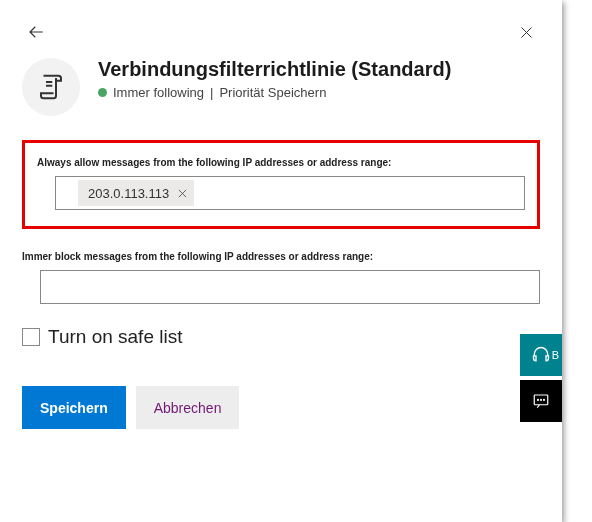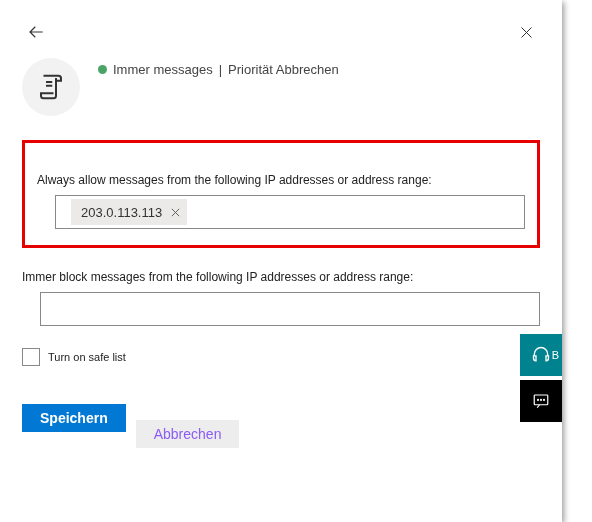--- a/index.html
+++ b/index.html
@@ -61,6 +61,7 @@
       </svg>
     </div>
     <div>
+      <div class="title">Verbindungsfilterrichtlinie (Standard)</div>
       <div class="subrow">
         <span class="dot"></span>
         <span>Immer messages</span>

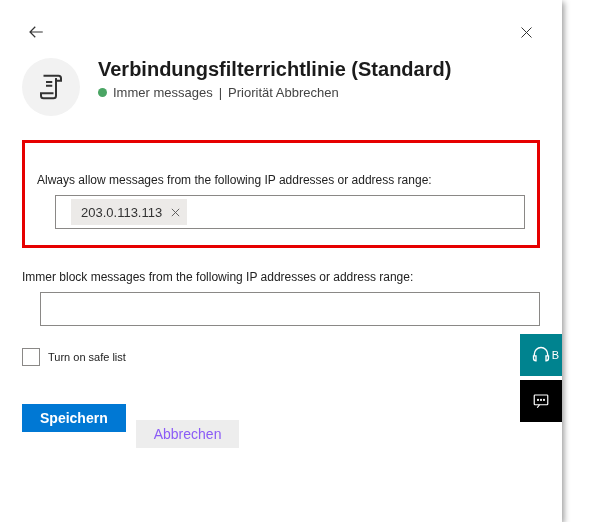--- a/index.html
+++ b/index.html
@@ -64,7 +64,7 @@
       <div class="title">Verbindungsfilterrichtlinie (Standard)</div>
       <div class="subrow">
         <span class="dot"></span>
-        <span>Immer messages</span>
+        <span>Immer following</span>
         <span>|</span>
         <span>Priorität Abbrechen</span>
       </div>

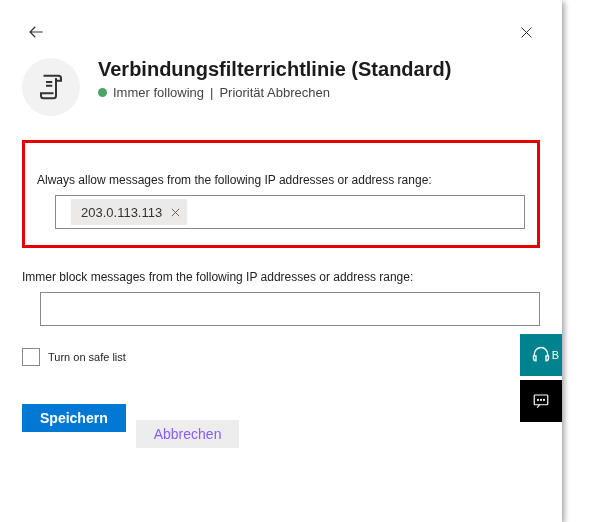--- a/index.html
+++ b/index.html
@@ -66,7 +66,7 @@
         <span class="dot"></span>
         <span>Immer following</span>
         <span>|</span>
-        <span>Priorität Abbrechen</span>
+        <span>Priorität Speichern</span>
       </div>
     </div>
   </div>

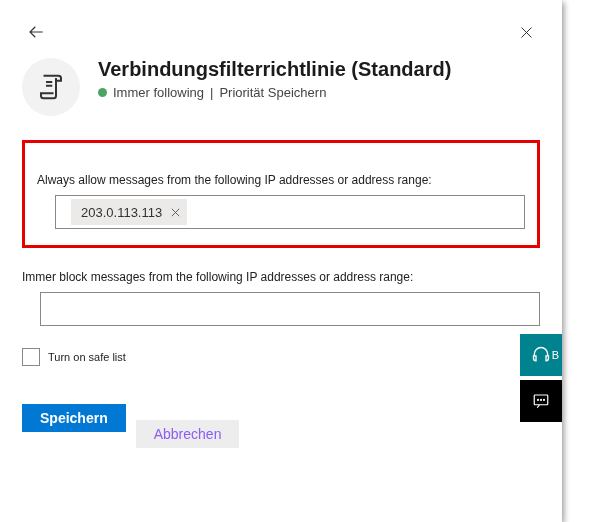--- a/index.html
+++ b/index.html
@@ -13,7 +13,7 @@
   .subrow { display: flex; align-items: center; gap: 6px; margin-top: 4px; font-size: 13px; color: #444; }
   .dot { width: 9px; height: 9px; background: #4aa564; border-radius: 50%; display: inline-block; }
   .highlight { border: 3px solid #e60000; padding: 14px 12px 16px 12px; margin-top: 24px; }
-  .field-label { font-size: 12px; font-weight: 400; color: #222; margin-bottom: 8px; margin-top: 16px; }
+  .field-label { font-size: 10px; font-weight: 700; color: #222; margin-bottom: 8px; }
   .allow-label { padding-left: 0; }
   .taginput { border: 1px solid #8a8886; height: 34px; display: flex; align-items: center; gap: 6px; padding: 0 15px; margin-left: 18px; }
   .chip { background: #eceae8; height: 26px; display: flex; align-items: center; padding: 0 6px 0 10px; font-size: 13px; color: #333; }

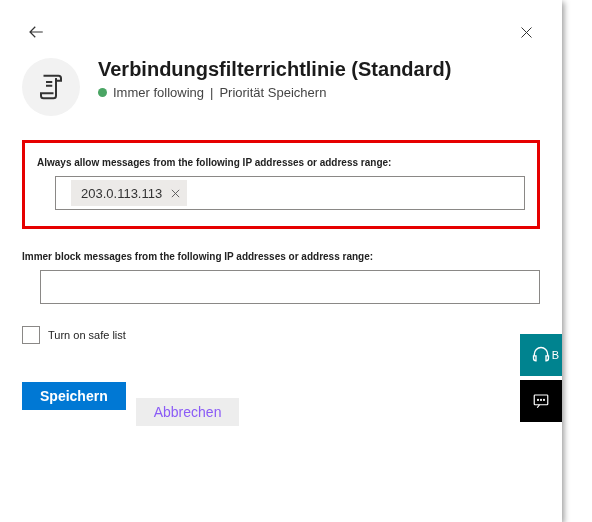--- a/index.html
+++ b/index.html
@@ -15,7 +15,7 @@
   .highlight { border: 3px solid #e60000; padding: 14px 12px 16px 12px; margin-top: 24px; }
   .field-label { font-size: 10px; font-weight: 700; color: #222; margin-bottom: 8px; }
   .allow-label { padding-left: 0; }
-  .taginput { border: 1px solid #8a8886; height: 34px; display: flex; align-items: center; gap: 6px; padding: 0 15px; margin-left: 18px; }
+  .taginput { border: 1px solid #8a8886; height: 34px; display: flex; align-items: center; gap: 6px; padding: 0 22px; margin-left: 18px; }
   .chip { background: #eceae8; height: 26px; display: flex; align-items: center; padding: 0 6px 0 10px; font-size: 13px; color: #333; }
   .chip .x { margin-left: 8px; cursor: pointer; color: #555; display: flex; align-items: center; }
   .chip-input { border: none; outline: none; flex: 1; height: 100%; font-size: 13px; }

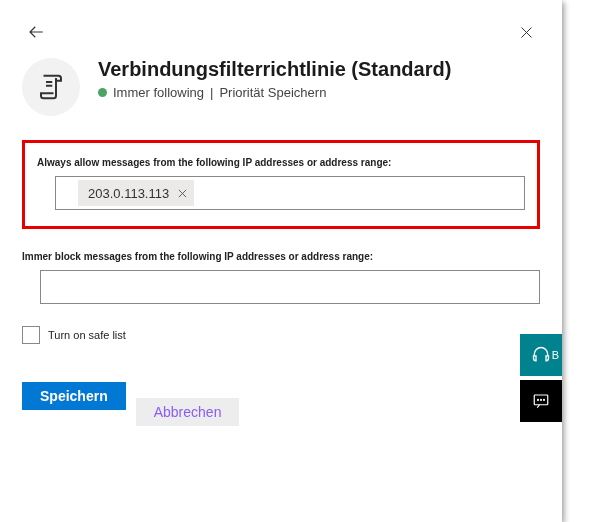--- a/index.html
+++ b/index.html
@@ -22,7 +22,7 @@
   .section2 { margin-top: 22px; }
   .blockinput { border: 1px solid #8a8886; height: 34px; margin-left: 18px; margin-top: 8px; display: flex; }
   .blockinput input { width: 100%; border: none; outline: none; padding: 0 8px; font-size: 13px; }
-  .checkrow { display: flex; align-items: center; gap: 8px; margin-top: 22px; font-size: 11px; color: #222; }
+  .checkrow { display: flex; align-items: center; gap: 8px; margin-top: 22px; font-size: 19px; color: #222; }
   .chk { width: 18px; height: 18px; border: 1px solid #8a8886; background: #fff; cursor: pointer; }
   .btnrow { display: flex; gap: 10px; margin-top: 38px; }
   .btn { height: 28px; padding: 0 18px; font-size: 14px; border: none; cursor: pointer; }

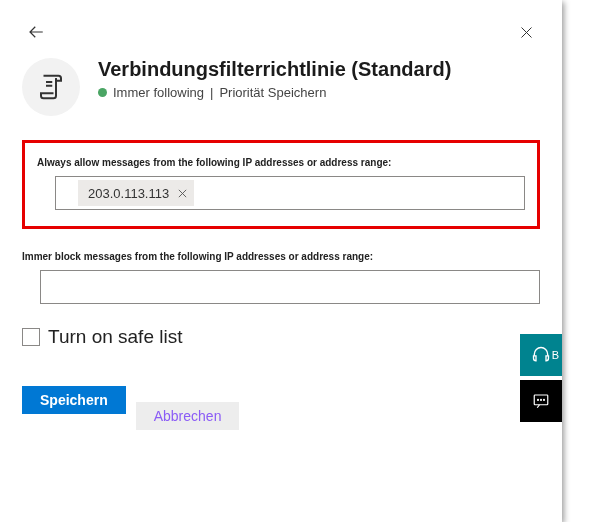--- a/index.html
+++ b/index.html
@@ -25,7 +25,7 @@
   .checkrow { display: flex; align-items: center; gap: 8px; margin-top: 22px; font-size: 19px; color: #222; }
   .chk { width: 18px; height: 18px; border: 1px solid #8a8886; background: #fff; cursor: pointer; }
   .btnrow { display: flex; gap: 10px; margin-top: 38px; }
-  .btn { height: 28px; padding: 0 18px; font-size: 14px; border: none; cursor: pointer; }
+  .btn { height: 43px; padding: 0 18px; font-size: 14px; border: none; cursor: pointer; }
   .btn-primary { background: #0078d4; color: #fff; font-weight: 600; }
   .btn-secondary { background: #ededed; color: #8b5cf6; margin-top: 16px; }
   .floater { position: absolute; right: 0; width: 42px; height: 42px; display: flex; align-items: center; justify-content: center; cursor: pointer; }

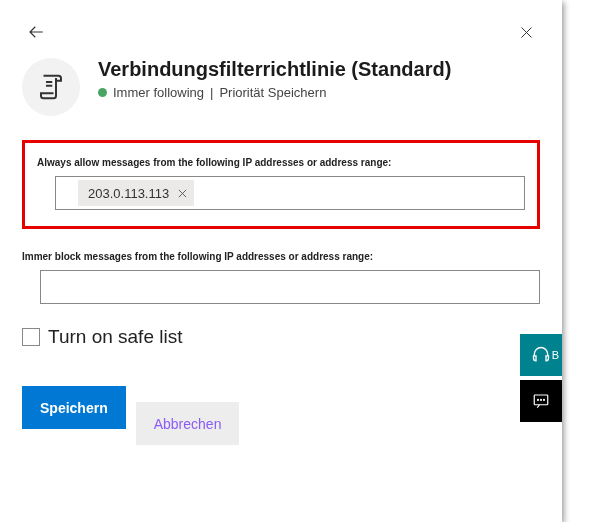--- a/index.html
+++ b/index.html
@@ -27,7 +27,7 @@
   .btnrow { display: flex; gap: 10px; margin-top: 38px; }
   .btn { height: 43px; padding: 0 18px; font-size: 14px; border: none; cursor: pointer; }
   .btn-primary { background: #0078d4; color: #fff; font-weight: 600; }
-  .btn-secondary { background: #ededed; color: #8b5cf6; margin-top: 16px; }
+  .btn-secondary { background: #ededed; color: #701a75; }
   .floater { position: absolute; right: 0; width: 42px; height: 42px; display: flex; align-items: center; justify-content: center; cursor: pointer; }
   .f1 { top: 334px; background: #00838f; color: #fff; }
   .f1 .extra { position: absolute; right: 3px; font-size: 11px; color: #fff; }

